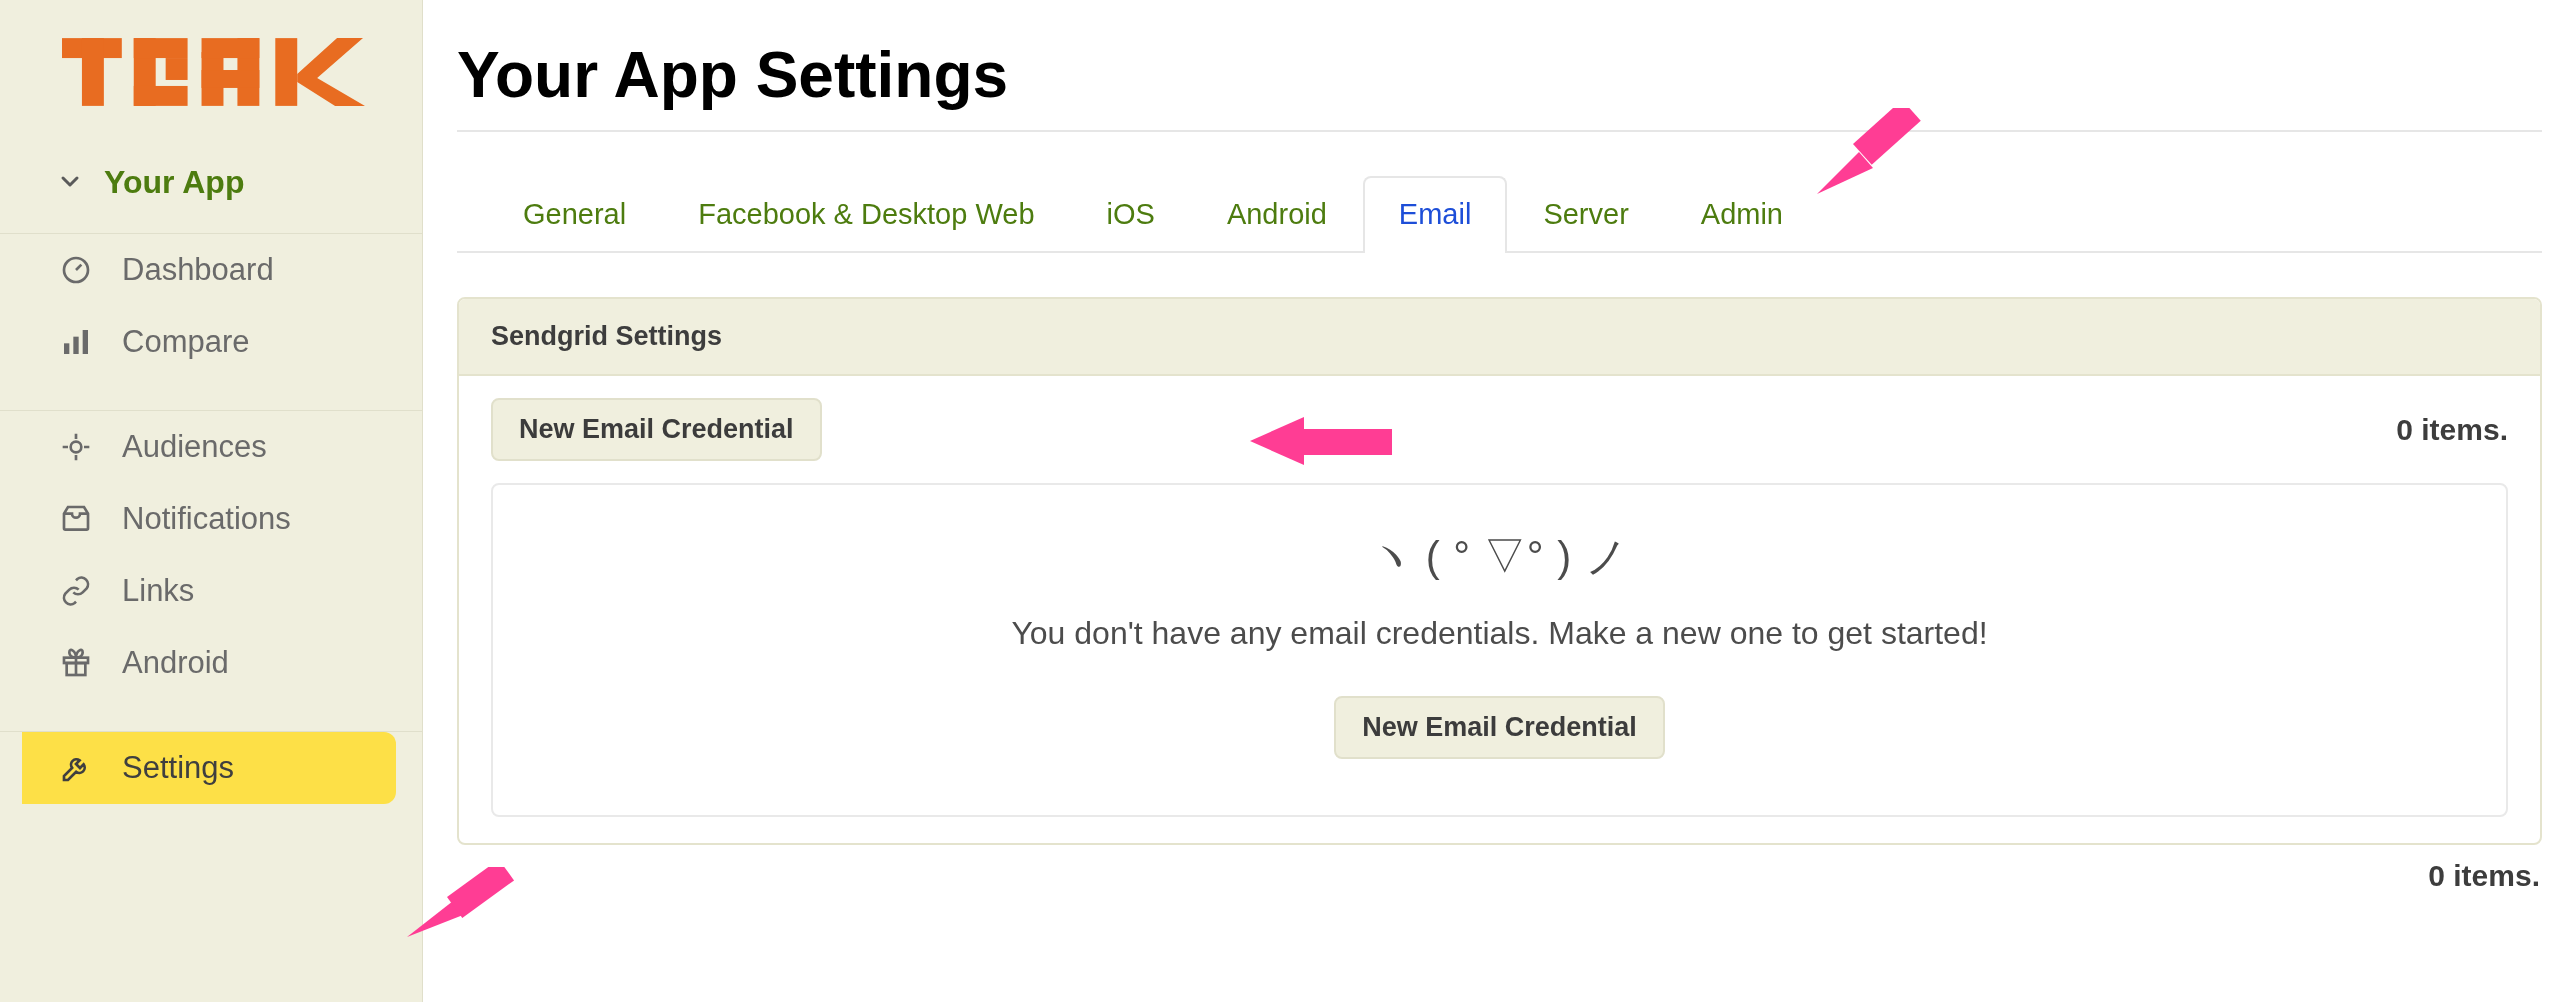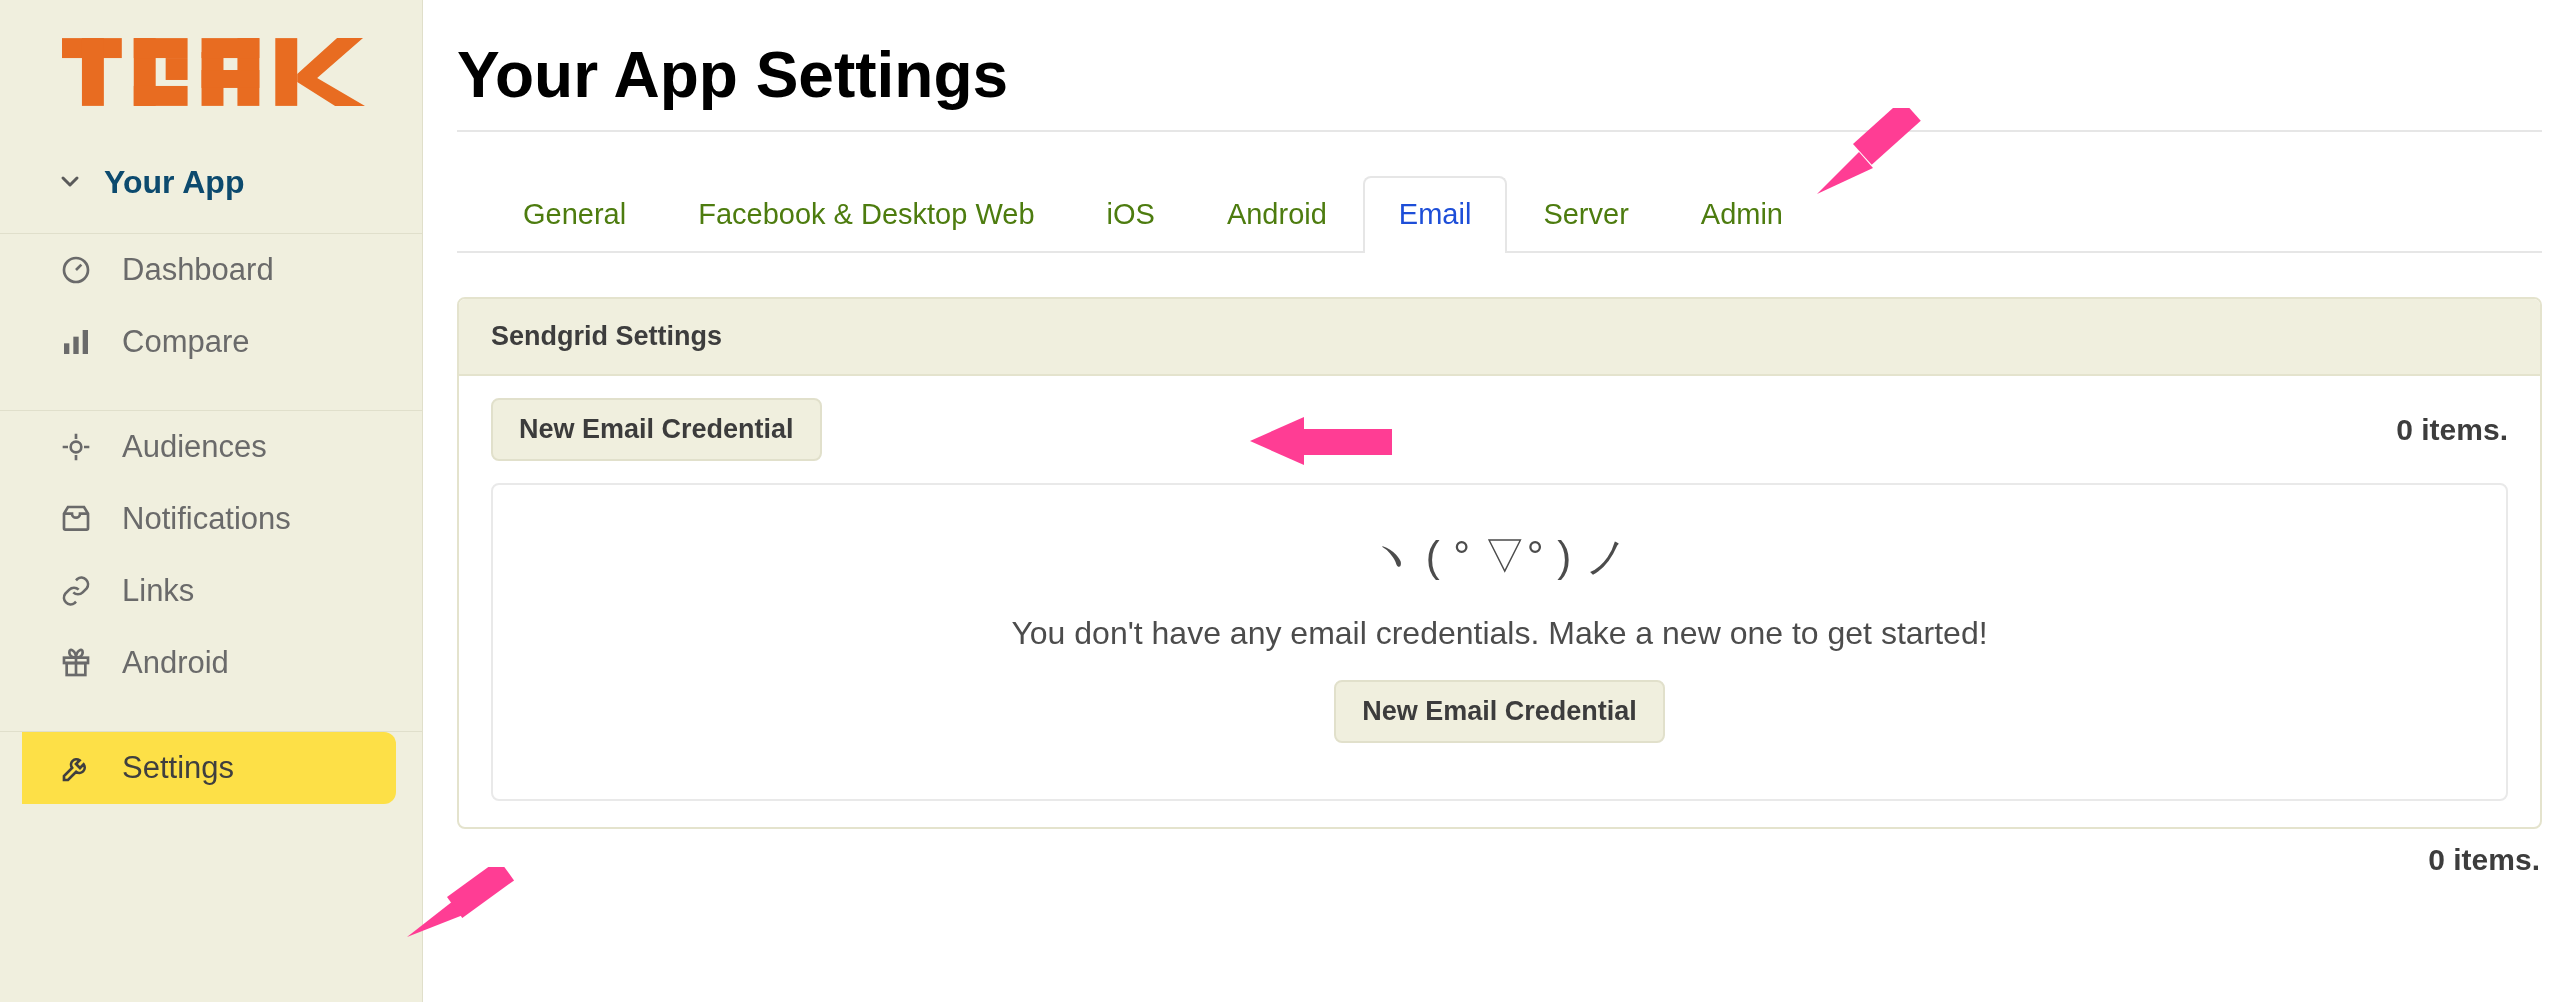--- a/index.html
+++ b/index.html
@@ -34,7 +34,7 @@
     padding: 0 0 0 58px;
     font-size: 32px;
     font-weight: 700;
-    color: #0c4a6e;
+    color: #4d7c0f;
     cursor: pointer;
   }
   .nav-group {

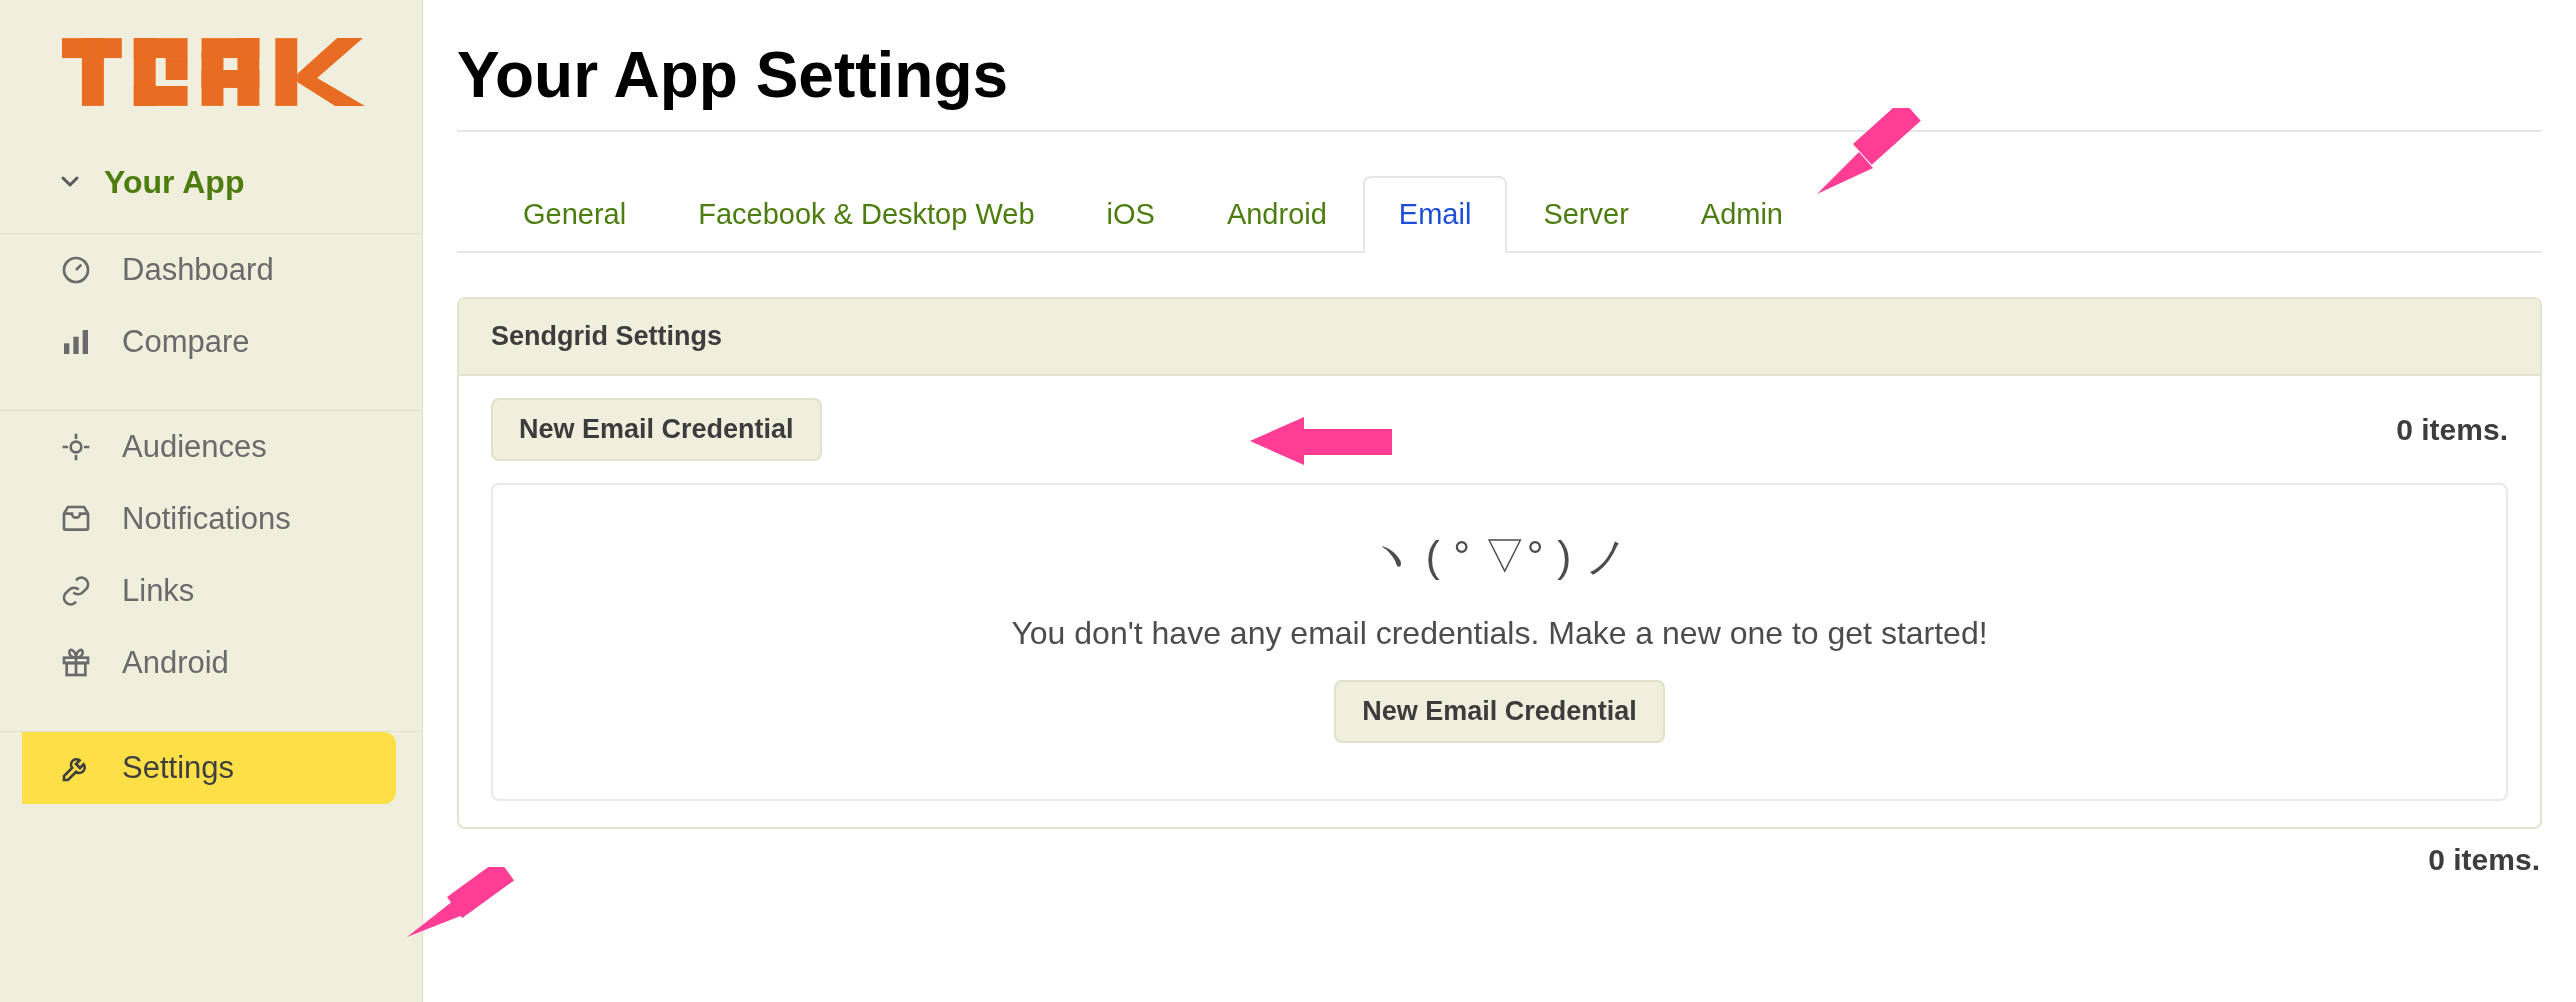--- a/index.html
+++ b/index.html
@@ -159,7 +159,7 @@
   .empty-msg {
     font-size: 32px;
     color: #4c4c4c;
-    margin-bottom: 28px;
+    margin-bottom: 44px;
   }
   .count-bottom {
     font-size: 30px;

